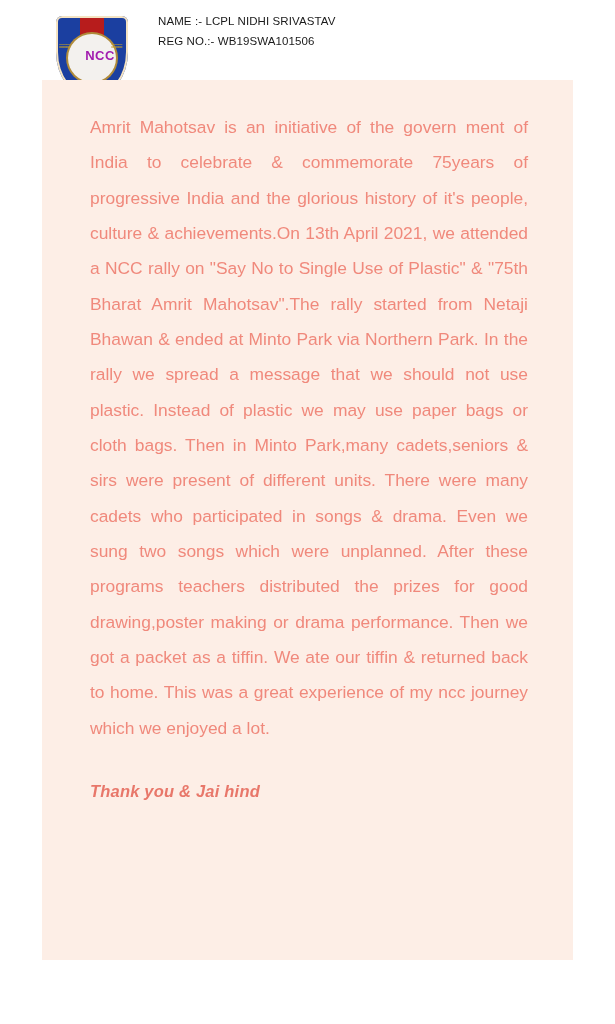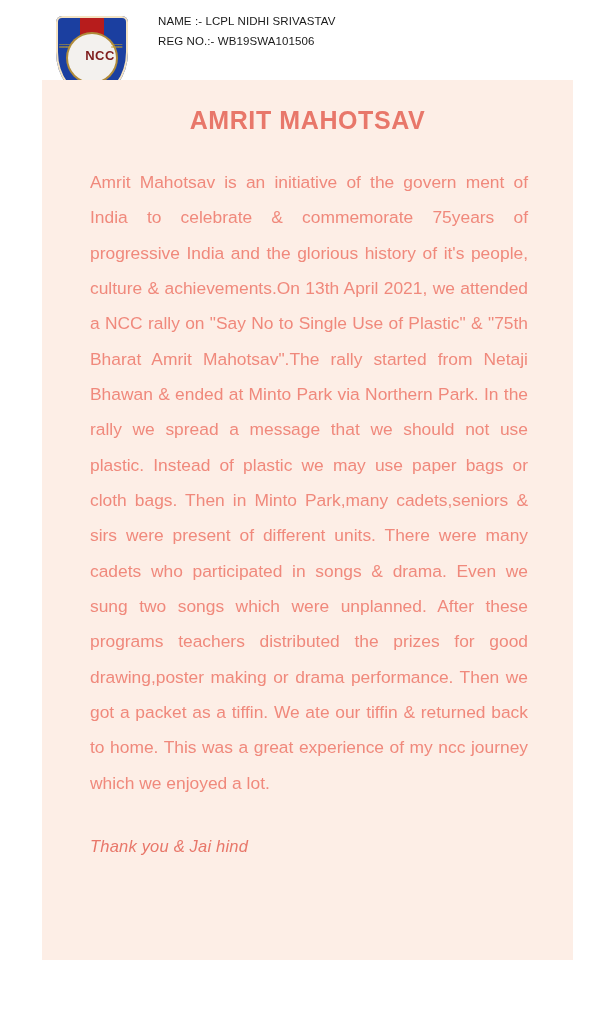--- a/index.html
+++ b/index.html
@@ -60,7 +60,7 @@
     text-align: center;
     font-size: 13px;
     font-weight: bold;
-    color: #7f1d1d;
+    color: #a21caf;
     letter-spacing: 0.5px;
   }
   .crest-motifs-l, .crest-motifs-r {

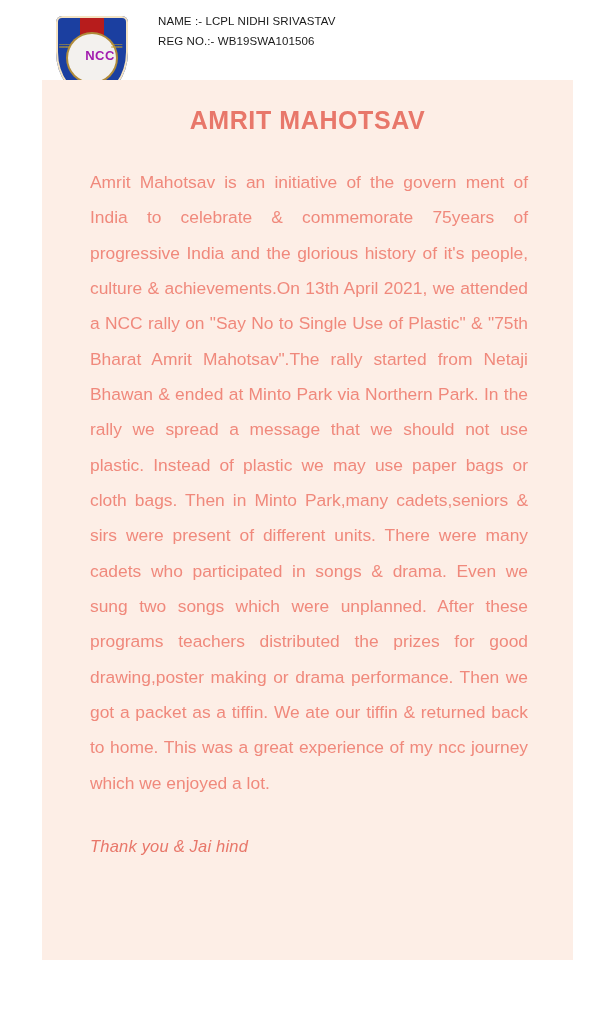--- a/index.html
+++ b/index.html
@@ -186,7 +186,6 @@
 
 <div class="sheet">
 
-  <h1 class="doc-title">AMRIT MAHOTSAV</h1>
 
   <p class="body-text"><span>Amrit Mahotsav is an initiative of the govern ment of India to celebrate &amp; commemorate 75years of progressive India and the glorious history of it's people, culture &amp; achievements.On 13th April 2021, we attended a NCC rally on "</span><span class="quote-italic">Say No to Single Use of Plastic</span><span>" &amp; "</span><span class="quote-italic">75th Bharat Amrit Mahotsav</span><span>".The rally started from Netaji Bhawan &amp; ended at Minto Park via Northern Park. In the rally we spread a message that we should not use plastic. Instead of plastic we may use paper bags or cloth bags. Then in Minto Park,many cadets,seniors &amp; sirs were present of different units. There were many cadets who participated in songs &amp; drama. Even we sung two songs which were unplanned. After these programs teachers distributed the prizes for good drawing,poster making or drama performance. Then we got a packet as a tiffin. We ate our tiffin &amp; returned back to home. This was a great experience of my ncc journey which we enjoyed a lot.</span></p>
 

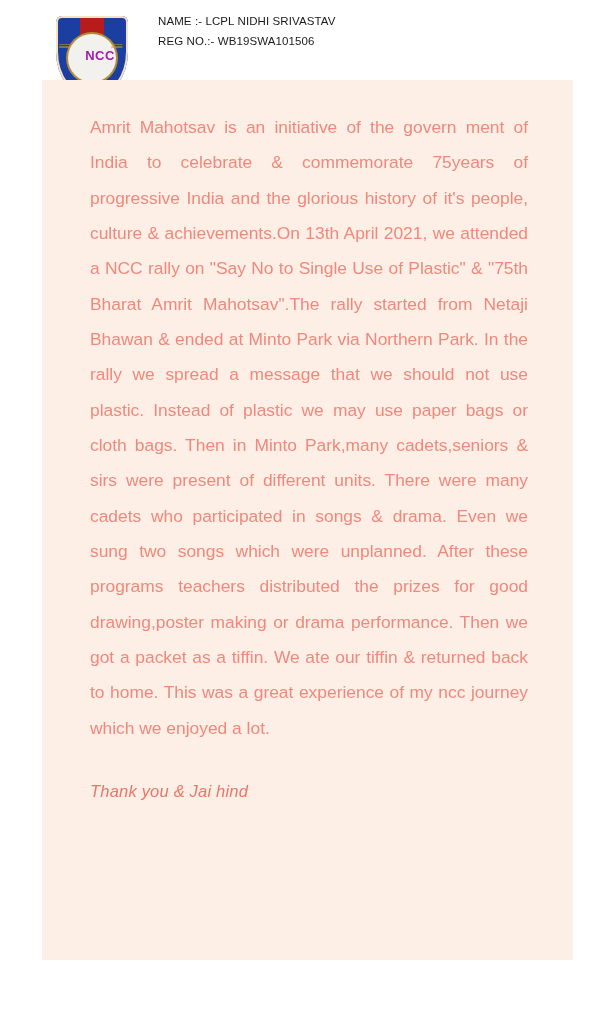--- a/index.html
+++ b/index.html
@@ -154,7 +154,7 @@
     padding: 36px 0 0 48px;
     color: #e8776a;
     font-size: 16.5px;
-    font-weight: normal;
+    font-weight: bold;
     font-style: italic;
     letter-spacing: 0.2px;
   }

